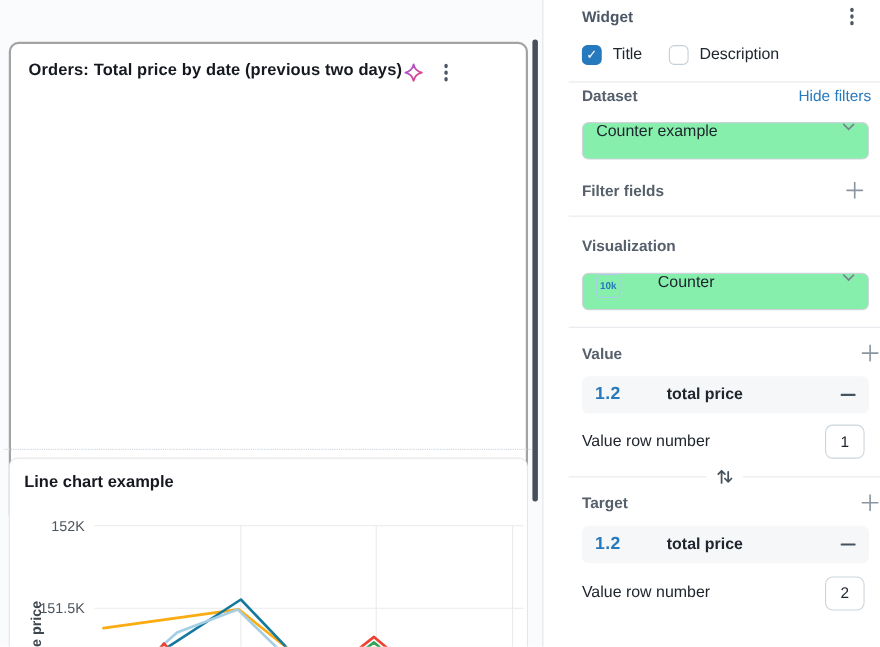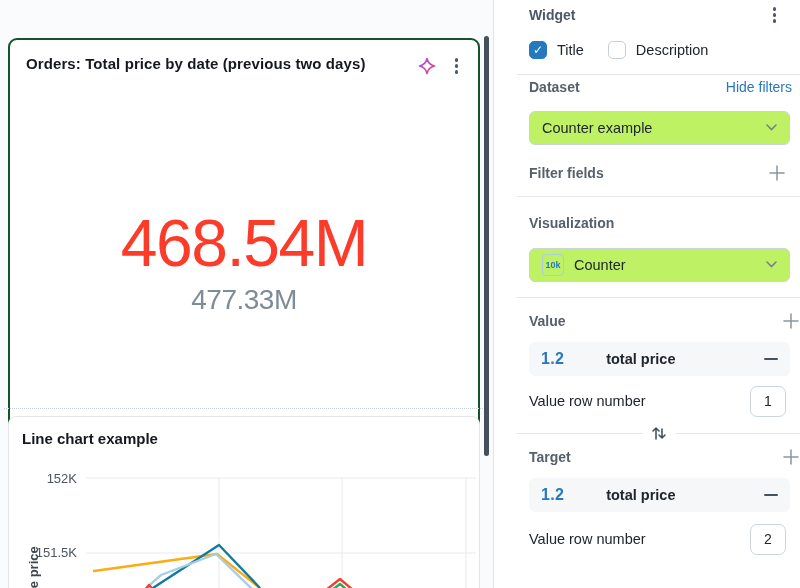--- a/index.html
+++ b/index.html
@@ -10,7 +10,7 @@
   .canvas { position:absolute; left:0; top:0; width:494px; height:588px; background:#fafbfc; border-right:1px solid #e1e5e8; }
   .grid-sep { position:absolute; left:4px; right:10px; top:408px; border-top:1px dotted #c9d1d8; }
 
-  .counter-card { position:absolute; left:8px; top:38px; width:472px; height:439px; background:#fff; border:2px solid #14532d; border-radius:9px; display:flex; flex-direction:column; }
+  .counter-card { position:absolute; left:8px; top:38px; width:472px; height:439px; background:#fff; border:2px solid #a3a3a3; border-radius:9px; display:flex; }
   .card-head { display:flex; align-items:flex-start; justify-content:space-between; padding:15px 16px 0 16px; }
   .card-title { font-size:15px; font-weight:700; color:#15191f; letter-spacing:.1px; }
   .head-icons { display:flex; align-items:center; gap:14px; margin-top:1px; }

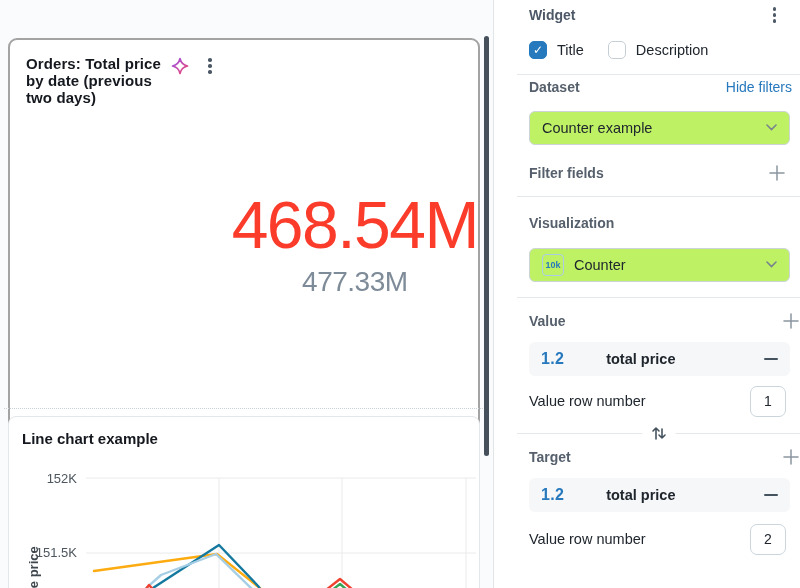--- a/index.html
+++ b/index.html
@@ -47,7 +47,7 @@
 
   .ds-row { margin-top:4px; justify-content:space-between; padding-right:8px; }
   .link { font-size:14px; color:#2779bd; cursor:pointer; }
-  .select { margin-top:16px; margin-right:10px; height:34px; border:1px solid #ccd3d9; border-radius:6px; background:#bef264; display:flex; align-items:center; padding:0 12px; font-size:14.5px; color:#20262e; cursor:pointer; }
+  .select { margin-top:16px; margin-right:10px; height:34px; border:1px solid #ccd3d9; border-radius:6px; background:#86efac; display:flex; align-items:flex-start; padding:0 12px; font-size:14.5px; color:#20262e; cursor:pointer; }
   .select .grow { flex:1; }
   .ff-row { margin-top:19px; justify-content:space-between; padding-right:14px; }
   .plus-btn { cursor:pointer; display:inline-flex; }

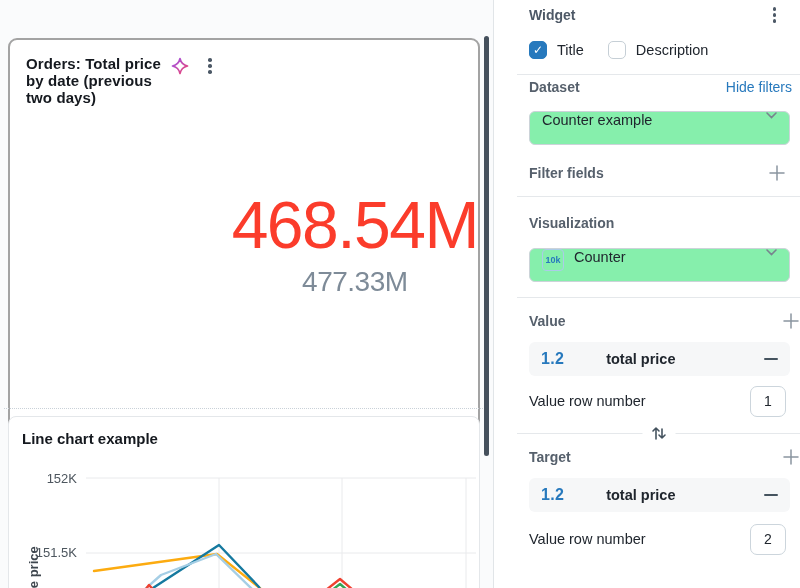--- a/index.html
+++ b/index.html
@@ -94,10 +94,6 @@
           </span>
       </div>
     </div>
-    <div class="counter-body">
-      <div class="counter-value">468.54M</div>
-      <div class="counter-target">477.33M</div>
-    </div>
   </div>
 
   <div class="grid-sep"></div>

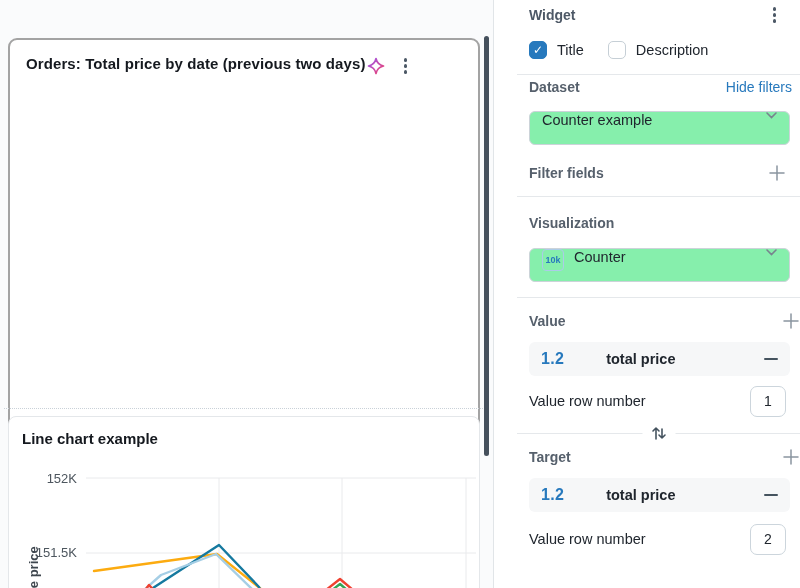--- a/index.html
+++ b/index.html
@@ -171,7 +171,7 @@
     <span class="sec-label">Visualization</span>
   </div>
 
-  <div class="select" style="margin-top:17px;">
+  <div class="select" style="margin-top:17px;gap:24px;">
     <span class="viz-badge">10k</span>
     <span class="grow">Counter</span>
     <svg width="11" height="7" viewBox="0 0 11 7">

